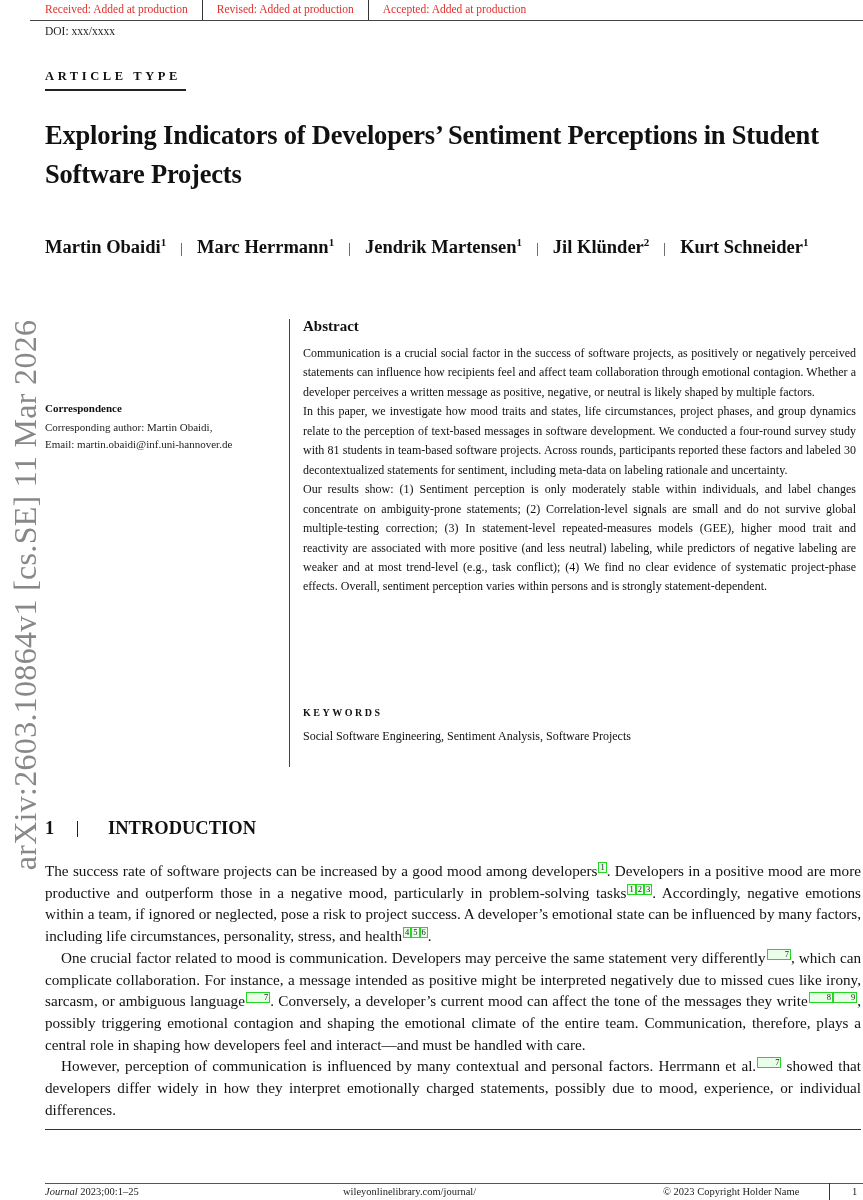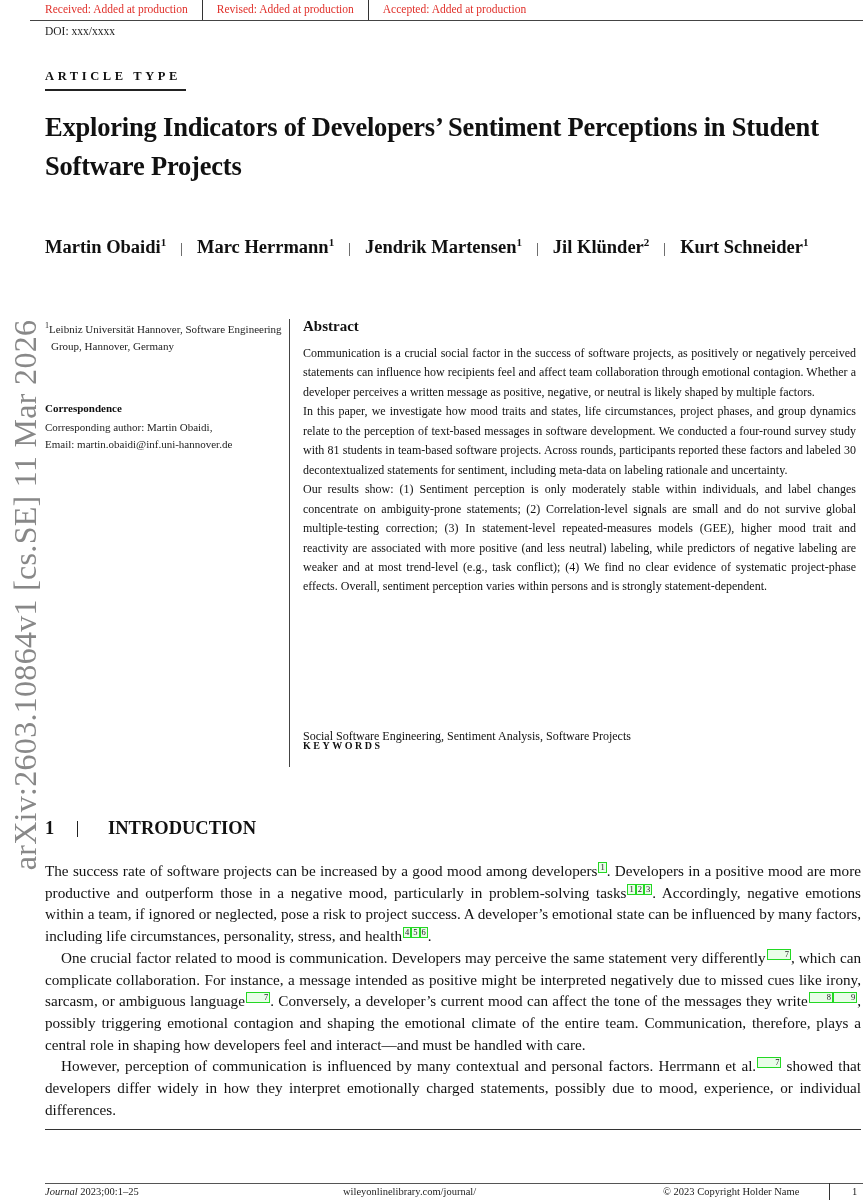--- a/index.html
+++ b/index.html
@@ -17,7 +17,7 @@
   .art-type { left:45px; top:69px; font-size:12.5px; font-weight:bold; letter-spacing:3.6px; color:#111; }
   .art-rule { left:45px; top:89px; width:141px; height:2px; background:#222; }
 
-  .title { left:45px; top:108px; width:800px; font-size:26.5px; font-weight:bold; line-height:39px; color:#111; letter-spacing:-0.2px; }
+  .title { left:45px; top:116px; width:800px; font-size:26.5px; font-weight:bold; line-height:39px; color:#111; letter-spacing:-0.2px; }
 
   .authors { left:45px; top:228px; width:800px; font-size:18.5px; font-weight:bold; line-height:28px; }
   .authors .a { white-space:nowrap;margin-top:24px; }

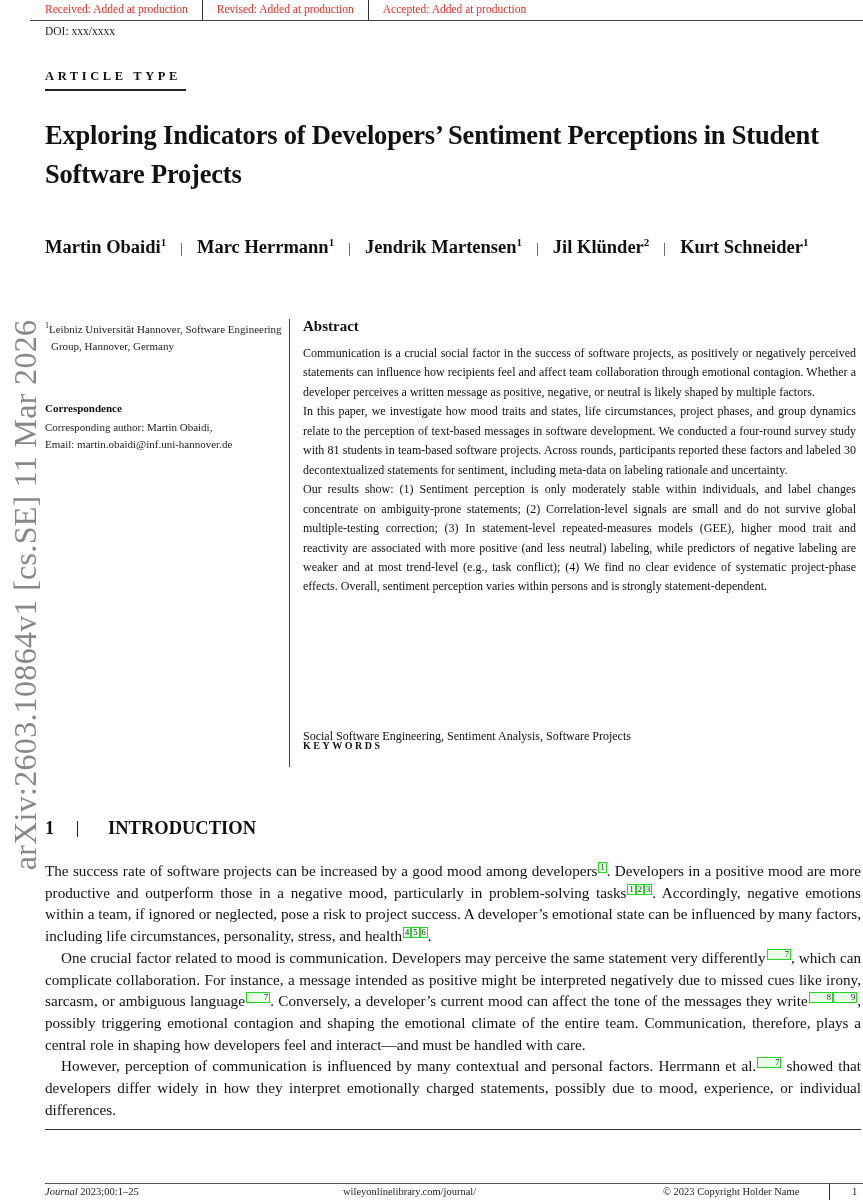--- a/index.html
+++ b/index.html
@@ -80,7 +80,6 @@
 </div>
 
 <div class="abs aff">
-  <div class="item"><sup>1</sup><span>Leibniz Universität Hannover, Software Engineering Group, Hannover, Germany</span></div>
 </div>
 <div class="abs corr-h">Correspondence</div>
 <div class="abs corr">

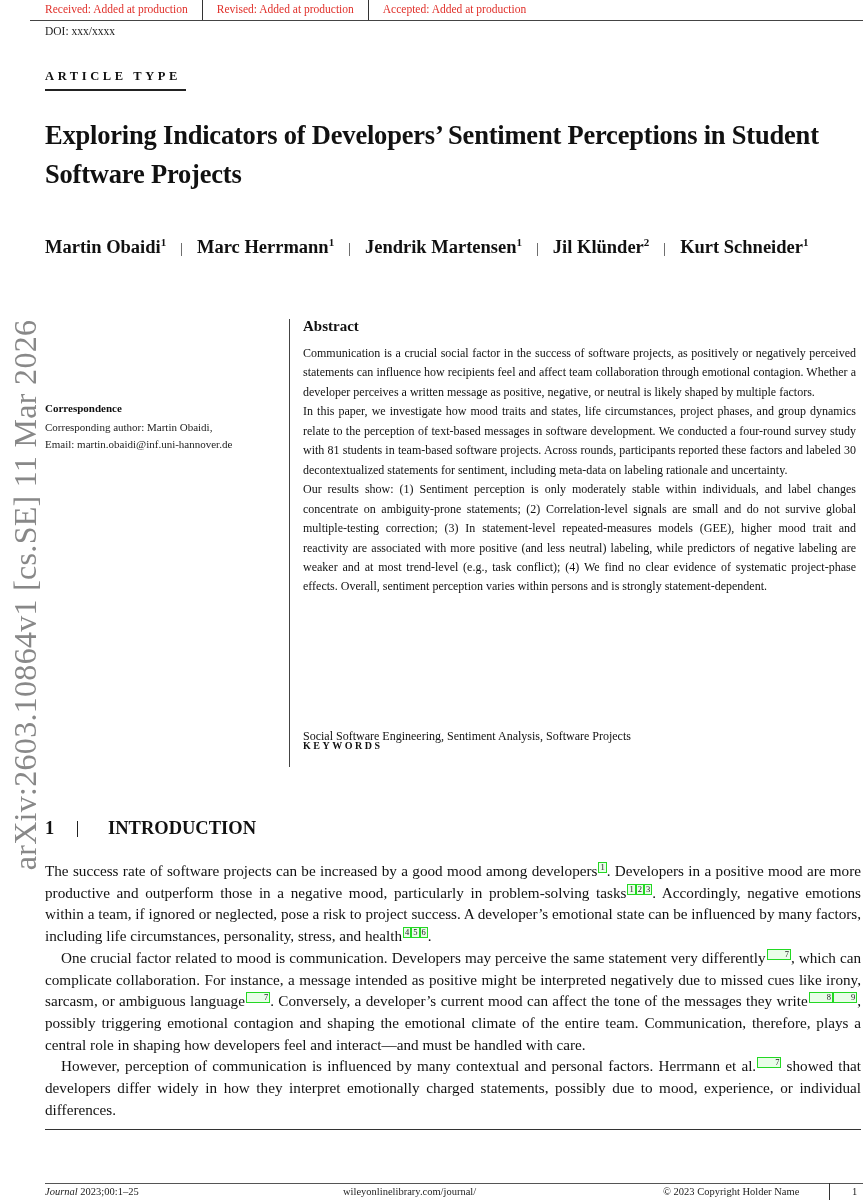--- a/index.html
+++ b/index.html
@@ -36,7 +36,7 @@
   .abs-body { left:303px; top:344px; width:553px; font-size:12px; line-height:19.45px; text-align:justify; color:#111; }
   .abs-body p { margin:0; }
 
-  .kw-h { left:303px; top:740px; font-size:10px; font-weight:bold; letter-spacing:2.5px; }
+  .kw-h { left:303px; top:707px; font-size:10px; font-weight:bold; letter-spacing:2.5px; }
   .kw { left:303px; top:729px; font-size:12px; color:#111; }
 
   .sec { left:45px; top:818px; font-size:18.5px; font-weight:bold; display:flex; align-items:center; }

